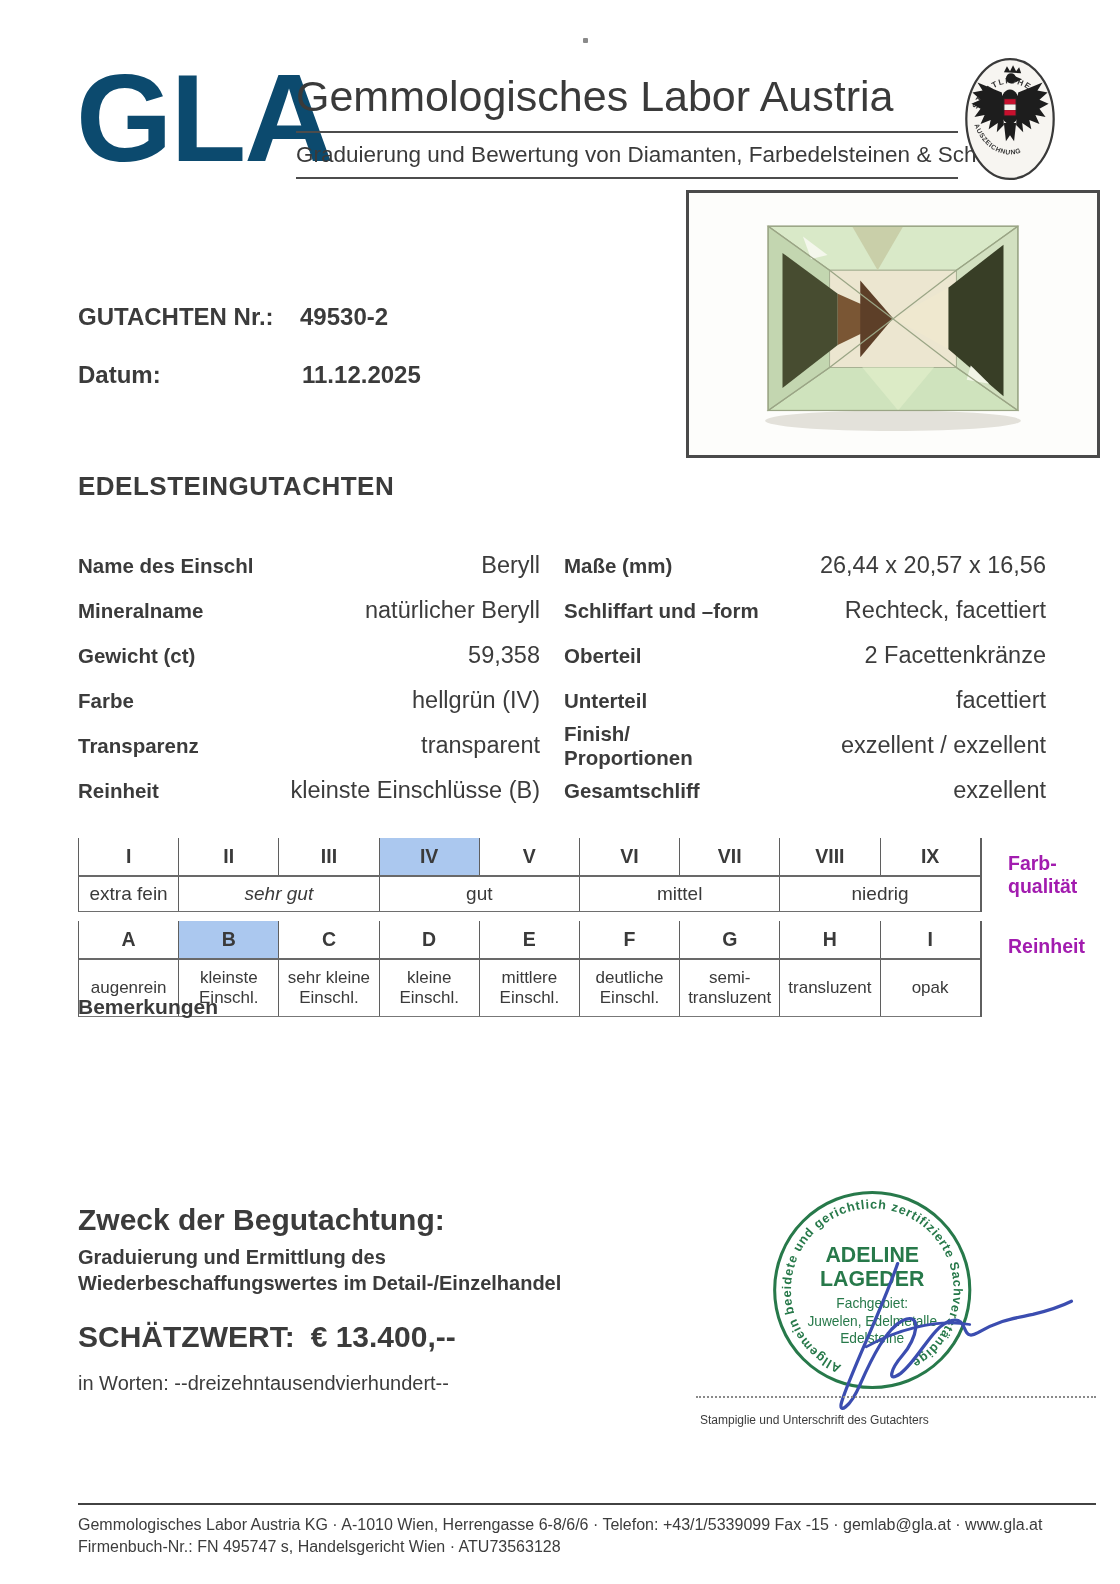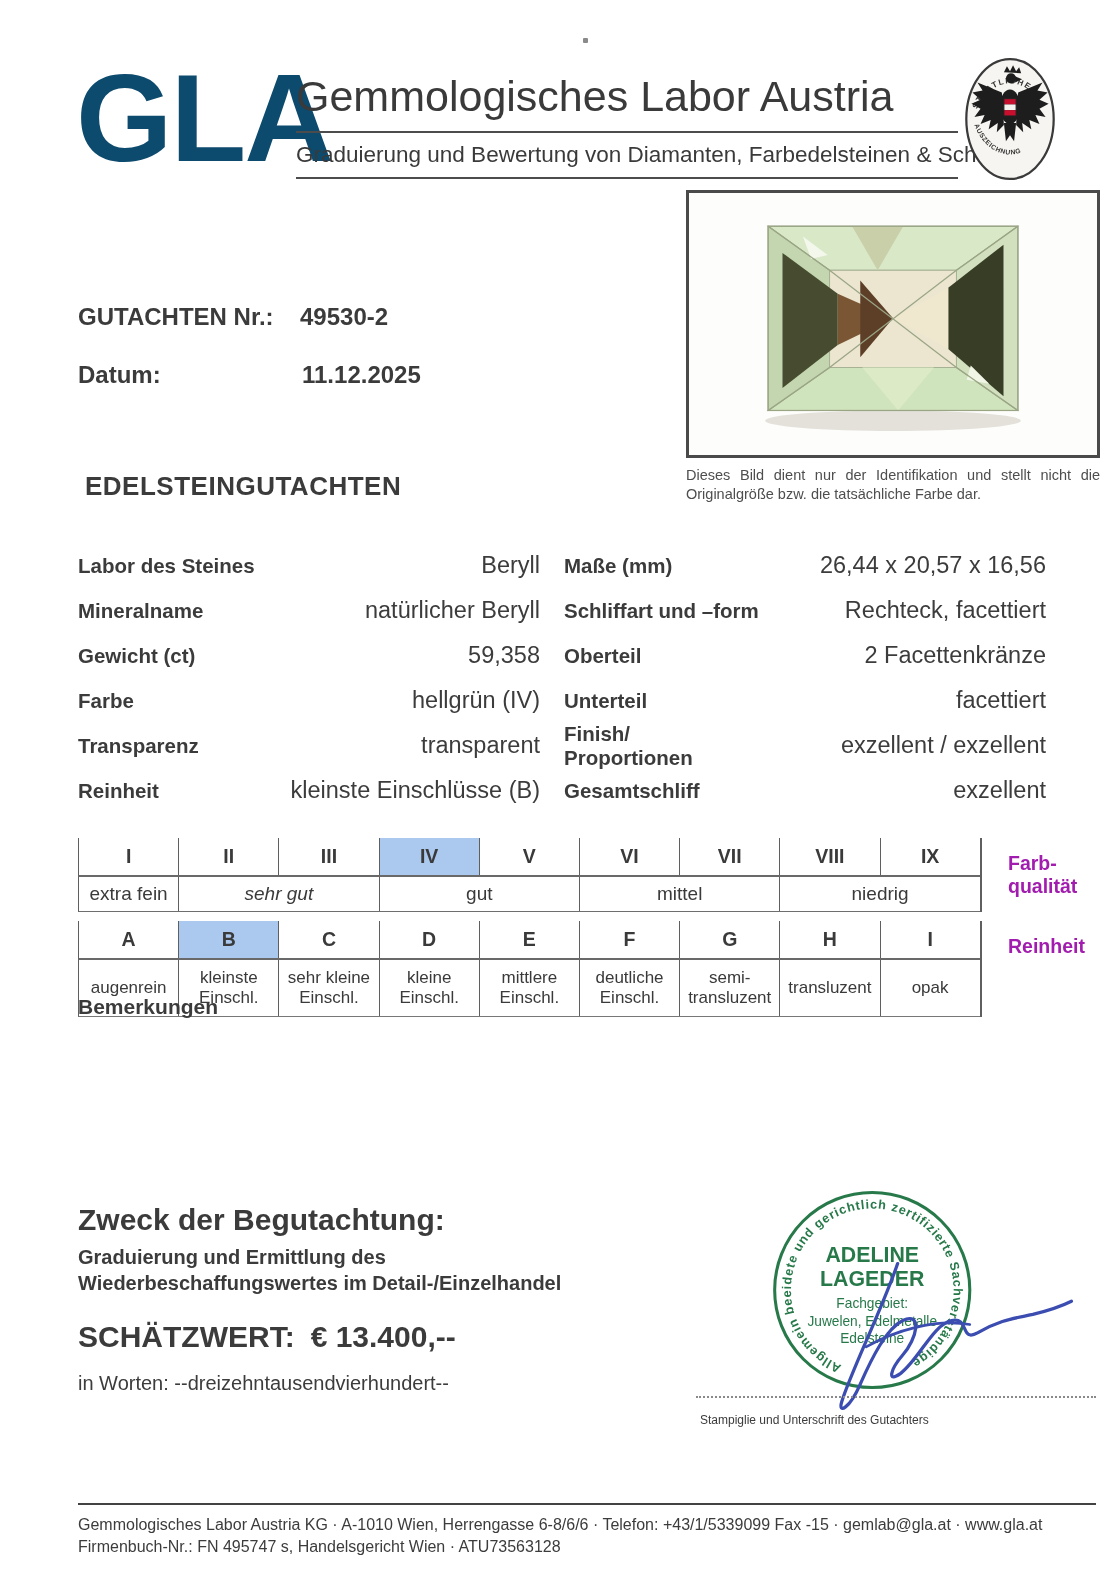--- a/index.html
+++ b/index.html
@@ -33,7 +33,7 @@
   .photo-caption{left:686px;top:466px;width:414px;font-size:14.5px;line-height:1.3;
                  color:#4e4e4e;text-align:justify;}
 
-  .section-title{left:78px;top:471px;font-size:26px;font-weight:bold;letter-spacing:.5px;color:#3b3b3b;margin-left:7px;}
+  .section-title{left:78px;top:471px;font-size:26px;font-weight:bold;letter-spacing:.5px;color:#3b3b3b;}
 
   
   .details{width:462px;}

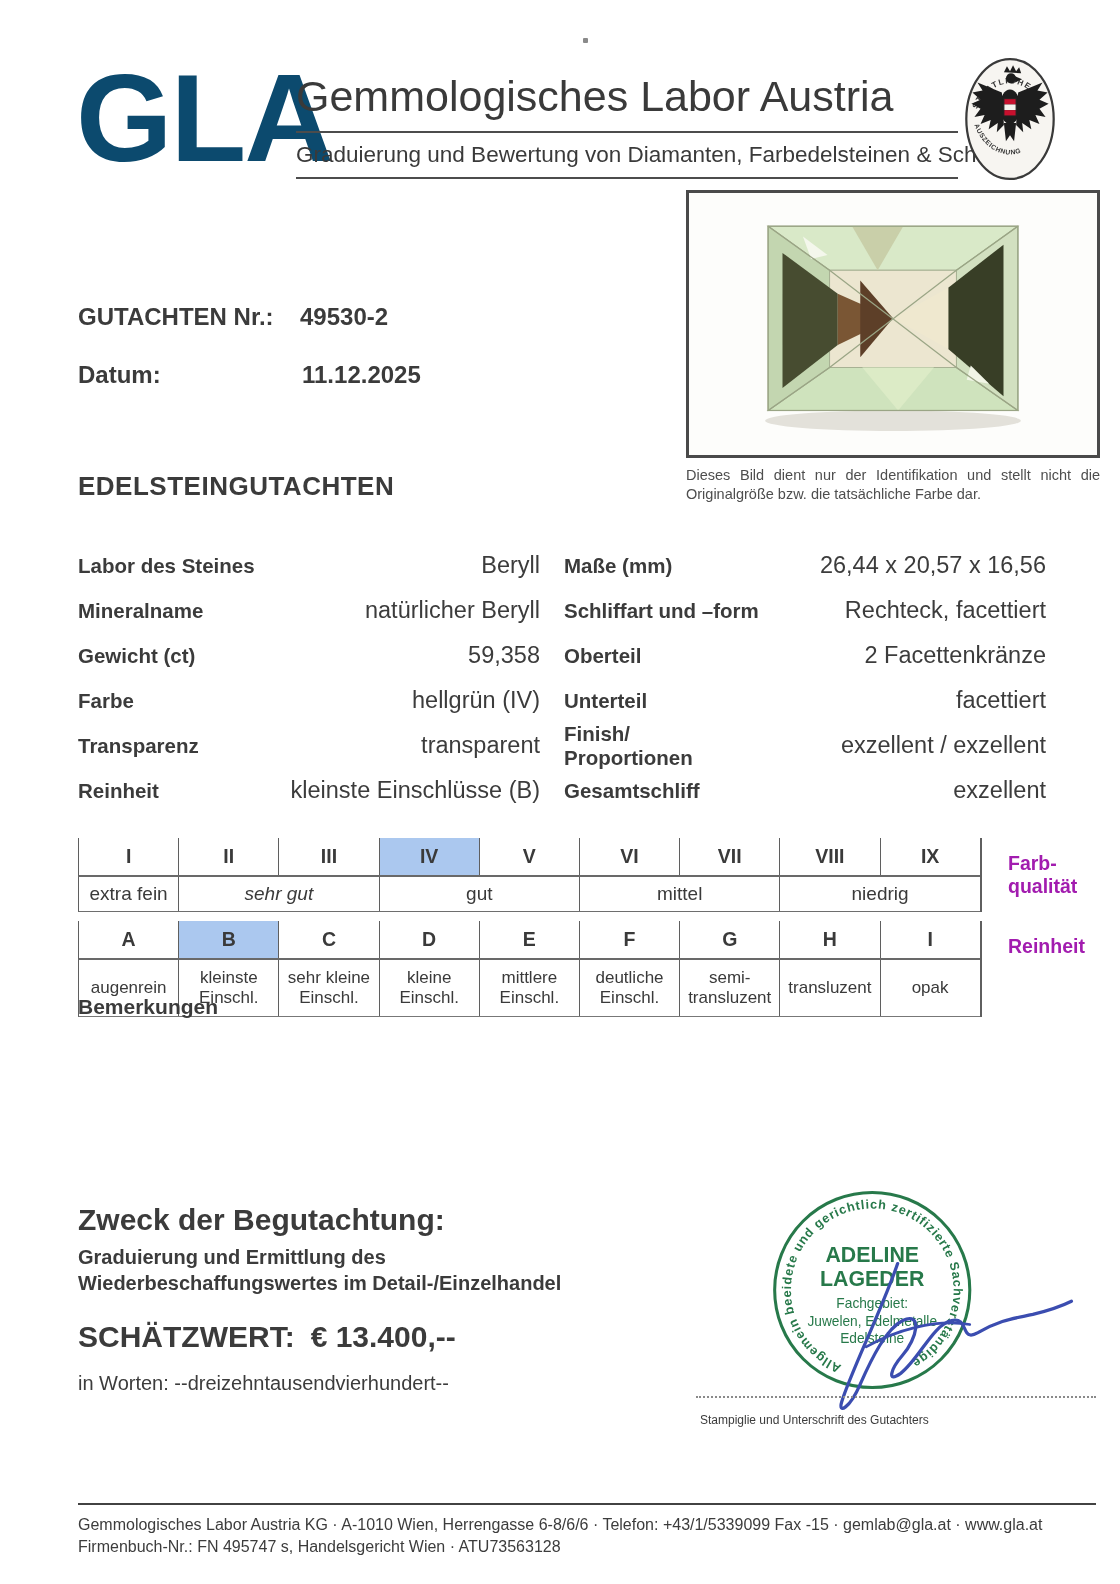--- a/index.html
+++ b/index.html
@@ -163,7 +163,6 @@
       </g>
     </svg>
   </div>
-  <div class="abs photo-caption">Dieses Bild dient nur der Identifikation und stellt nicht die Originalgröße bzw. die tatsächliche Farbe dar.</div>
 
   <div class="abs section-title">EDELSTEINGUTACHTEN</div>
 

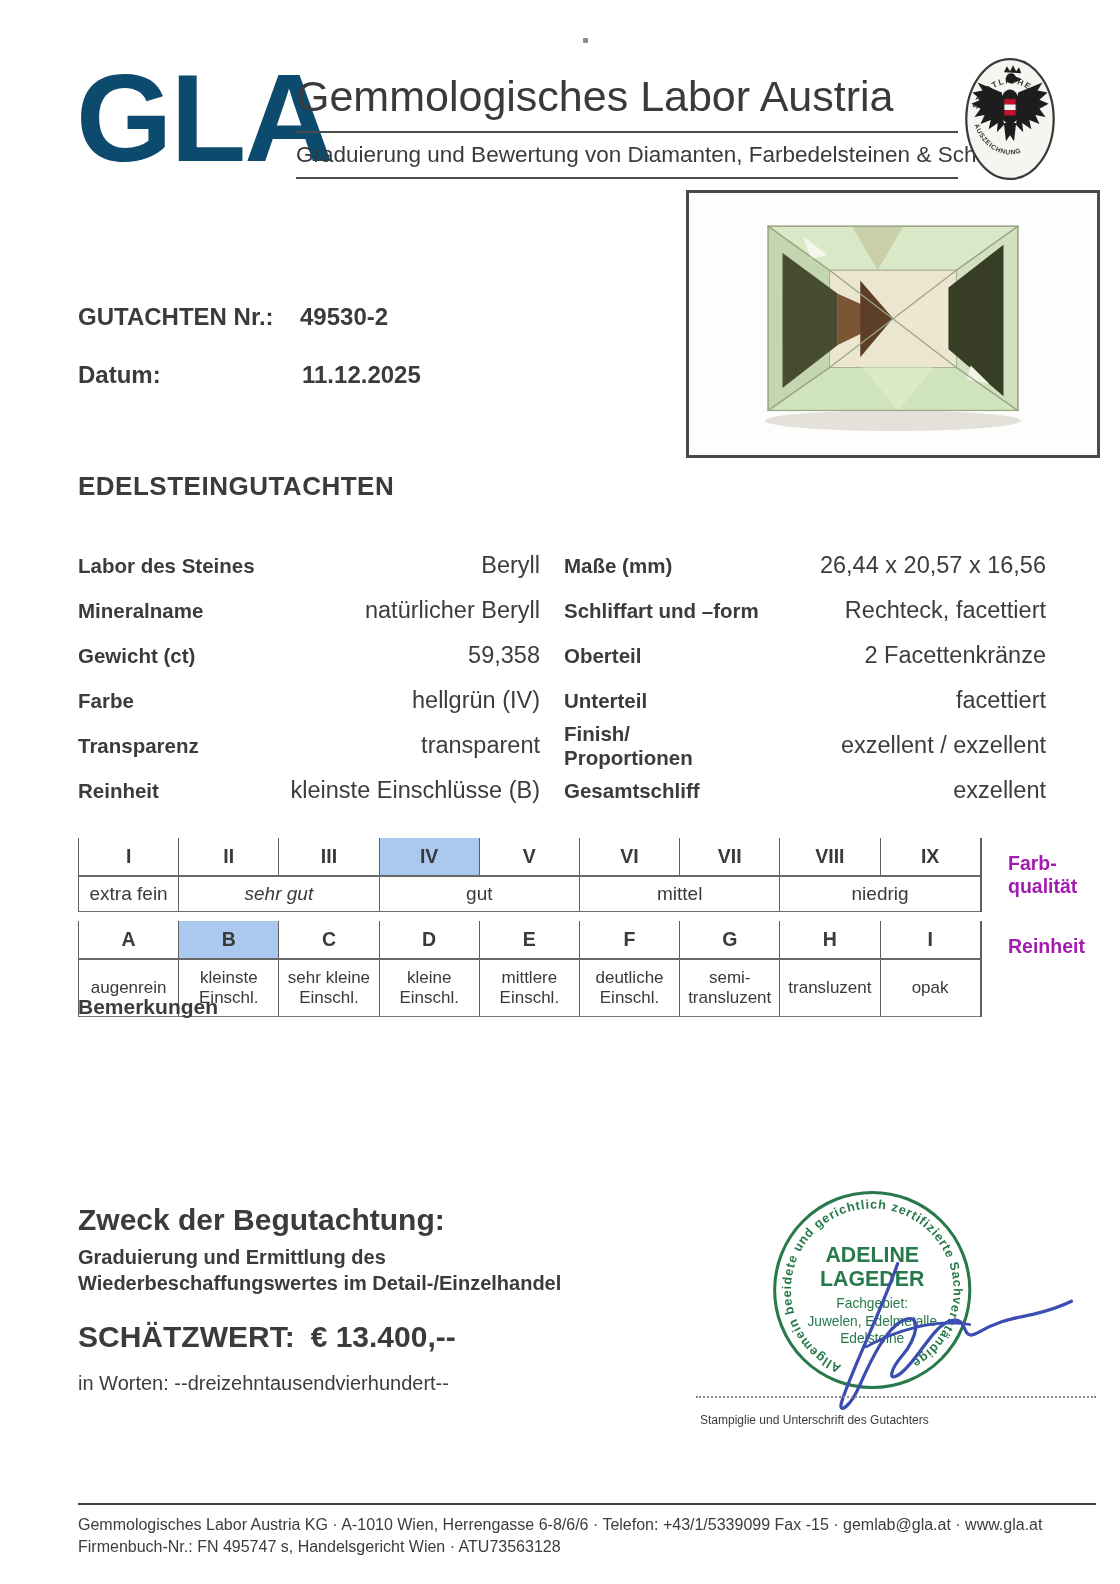--- a/index.html
+++ b/index.html
@@ -168,7 +168,7 @@
 
   <div class="abs details" id="details-left">
       <div class="drow">
-        <div class="dlabel" style="white-space: pre-line;">Labor des Steines</div>
+        <div class="dlabel" style="white-space: pre-line;">Name des Einschl</div>
         <div class="dvalue">Beryll</div>
       </div>
       <div class="drow">

